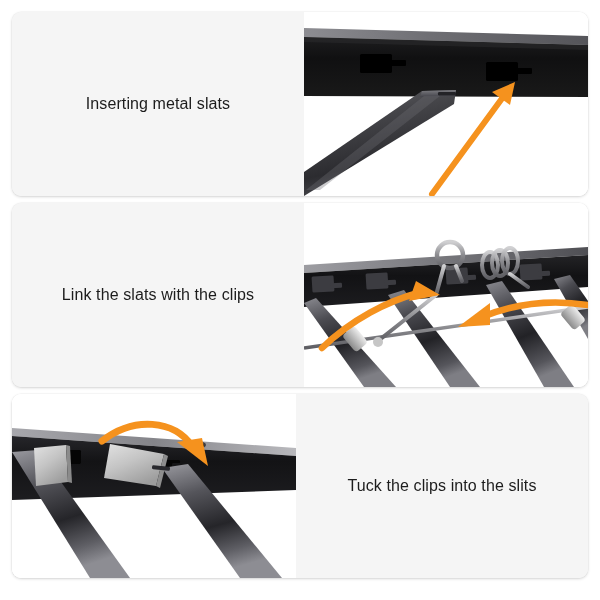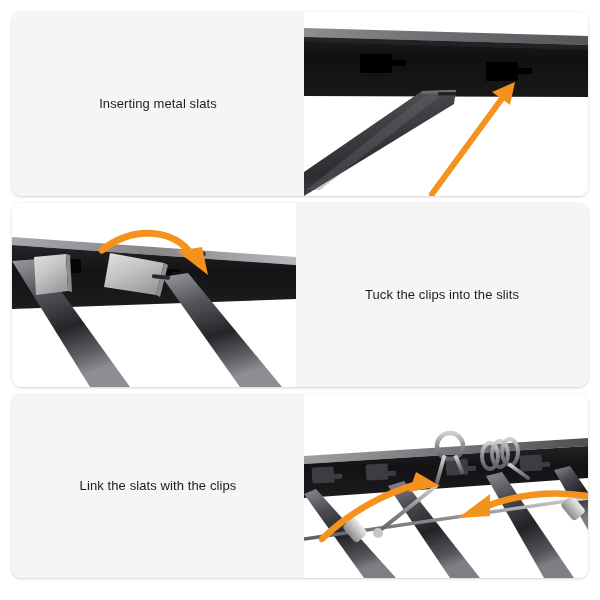--- a/index.html
+++ b/index.html
@@ -48,7 +48,7 @@
     padding: 0 16px;
   }
   .caption-text {
-    font-size: 13px;
+    font-size: 16px;
     color: #1c1c1c;
     letter-spacing: 0.1px;
     line-height: 1.3;

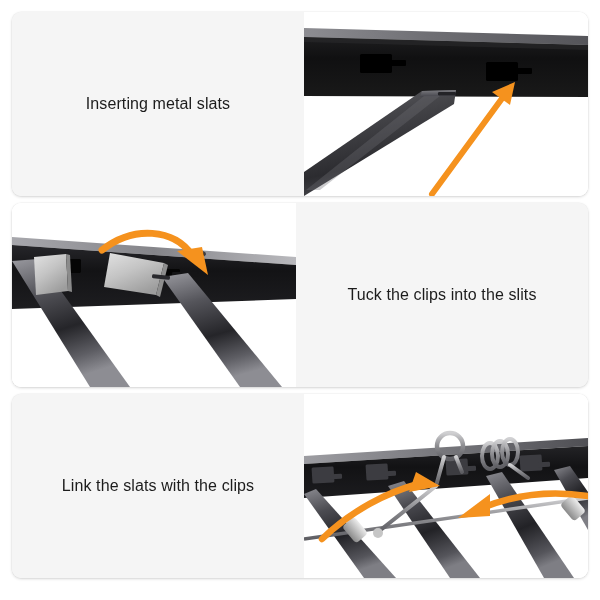--- a/index.html
+++ b/index.html
@@ -129,82 +129,6 @@
         <g>
           <line x1="128" y1="182" x2="202" y2="81" stroke="#f5921e" stroke-width="6" stroke-linecap="round"></line>
           <polygon points="211,70 206,93 188,80" fill="#f5921e"></polygon>
-        </g>
-      </svg>
-    </div>
-  </div>
-
-  <div class="panel photo-left">
-
-    <div class="caption-side">
-      <div class="caption-text">Tuck the clips into the slits</div>
-    </div>
-
-    <div class="photo-side">
-      <svg class="photo-svg" viewBox="0 0 284 184" preserveAspectRatio="none">
-        <defs>
-          <linearGradient id="railTop2" x1="0" y1="0" x2="1" y2="0">
-            <stop offset="0" stop-color="#a7a7ac"></stop>
-            <stop offset="0.5" stop-color="#85858a"></stop>
-            <stop offset="1" stop-color="#b9b9bd"></stop>
-          </linearGradient>
-          <linearGradient id="railFace2" x1="0" y1="0" x2="0" y2="1">
-            <stop offset="0" stop-color="#26262a"></stop>
-            <stop offset="0.4" stop-color="#131315"></stop>
-            <stop offset="1" stop-color="#1d1d20"></stop>
-          </linearGradient>
-          <linearGradient id="tubeG2" x1="0" y1="0" x2="0.3" y2="1">
-            <stop offset="0" stop-color="#9a9aa0"></stop>
-            <stop offset="0.3" stop-color="#55555b"></stop>
-            <stop offset="0.62" stop-color="#252529"></stop>
-            <stop offset="0.85" stop-color="#5e5e64"></stop>
-            <stop offset="1" stop-color="#8d8d93"></stop>
-          </linearGradient>
-          <linearGradient id="clipG2" x1="0" y1="0" x2="0.6" y2="1">
-            <stop offset="0" stop-color="#e2e2e2"></stop>
-            <stop offset="0.5" stop-color="#c4c4c4"></stop>
-            <stop offset="1" stop-color="#9d9d9d"></stop>
-          </linearGradient>
-        </defs>
-
-        <rect x="0" y="0" width="284" height="184" fill="#ffffff"></rect>
-
-        <polygon points="0,34 284,54 284,62 0,42" fill="url(#railTop2)"></polygon>
-
-        <polygon points="0,42 284,62 284,96 0,106" fill="url(#railFace2)"></polygon>
-
-        <ellipse cx="187" cy="51" rx="7" ry="3.4" fill="#3c3c40"></ellipse>
-        <ellipse cx="187" cy="51.4" rx="5" ry="2.2" fill="#0a0a0c"></ellipse>
-
-        <rect x="47" y="56" width="22" height="14" rx="1.4" fill="#050505"></rect>
-
-        <g>
-          <rect x="128" y="66" width="40" height="12" rx="1.4" fill="#050505"></rect>
-          <rect x="160" y="69" width="26" height="5" rx="1.2" fill="#141416"></rect>
-        </g>
-
-        <g>
-          <polygon points="0,58 26,56 118,184 78,184" fill="url(#tubeG2)"></polygon>
-        </g>
-
-        <g>
-          <polygon points="150,74 176,70 270,184 228,184" fill="url(#tubeG2)"></polygon>
-        </g>
-
-        <g>
-          <polygon points="22,54 54,51 56,88 24,92" fill="url(#clipG2)"></polygon>
-          <polygon points="54,51 58,52 60,89 56,88" fill="#8b8b8b"></polygon>
-        </g>
-
-        <g>
-          <polygon points="98,50 152,60 144,92 92,84" fill="url(#clipG2)"></polygon>
-          <polygon points="152,60 156,62 148,94 144,92" fill="#8e8e8e"></polygon>
-          <rect x="140" y="72" width="18" height="4" rx="1.4" fill="#2a2a2e" transform="rotate(6 149 74)"></rect>
-        </g>
-
-        <g>
-          <path d="M 90,47 C 122,22 162,26 180,52" fill="none" stroke="#f5921e" stroke-width="7" stroke-linecap="round"></path>
-          <polygon points="196,72 165,48 190,44" fill="#f5921e"></polygon>
         </g>
       </svg>
     </div>
@@ -316,6 +240,82 @@
     </div>
   </div>
 
+  <div class="panel photo-left">
+
+    <div class="caption-side">
+      <div class="caption-text">Tuck the clips into the slits</div>
+    </div>
+
+    <div class="photo-side">
+      <svg class="photo-svg" viewBox="0 0 284 184" preserveAspectRatio="none">
+        <defs>
+          <linearGradient id="railTop2" x1="0" y1="0" x2="1" y2="0">
+            <stop offset="0" stop-color="#a7a7ac"></stop>
+            <stop offset="0.5" stop-color="#85858a"></stop>
+            <stop offset="1" stop-color="#b9b9bd"></stop>
+          </linearGradient>
+          <linearGradient id="railFace2" x1="0" y1="0" x2="0" y2="1">
+            <stop offset="0" stop-color="#26262a"></stop>
+            <stop offset="0.4" stop-color="#131315"></stop>
+            <stop offset="1" stop-color="#1d1d20"></stop>
+          </linearGradient>
+          <linearGradient id="tubeG2" x1="0" y1="0" x2="0.3" y2="1">
+            <stop offset="0" stop-color="#9a9aa0"></stop>
+            <stop offset="0.3" stop-color="#55555b"></stop>
+            <stop offset="0.62" stop-color="#252529"></stop>
+            <stop offset="0.85" stop-color="#5e5e64"></stop>
+            <stop offset="1" stop-color="#8d8d93"></stop>
+          </linearGradient>
+          <linearGradient id="clipG2" x1="0" y1="0" x2="0.6" y2="1">
+            <stop offset="0" stop-color="#e2e2e2"></stop>
+            <stop offset="0.5" stop-color="#c4c4c4"></stop>
+            <stop offset="1" stop-color="#9d9d9d"></stop>
+          </linearGradient>
+        </defs>
+
+        <rect x="0" y="0" width="284" height="184" fill="#ffffff"></rect>
+
+        <polygon points="0,34 284,54 284,62 0,42" fill="url(#railTop2)"></polygon>
+
+        <polygon points="0,42 284,62 284,96 0,106" fill="url(#railFace2)"></polygon>
+
+        <ellipse cx="187" cy="51" rx="7" ry="3.4" fill="#3c3c40"></ellipse>
+        <ellipse cx="187" cy="51.4" rx="5" ry="2.2" fill="#0a0a0c"></ellipse>
+
+        <rect x="47" y="56" width="22" height="14" rx="1.4" fill="#050505"></rect>
+
+        <g>
+          <rect x="128" y="66" width="40" height="12" rx="1.4" fill="#050505"></rect>
+          <rect x="160" y="69" width="26" height="5" rx="1.2" fill="#141416"></rect>
+        </g>
+
+        <g>
+          <polygon points="0,58 26,56 118,184 78,184" fill="url(#tubeG2)"></polygon>
+        </g>
+
+        <g>
+          <polygon points="150,74 176,70 270,184 228,184" fill="url(#tubeG2)"></polygon>
+        </g>
+
+        <g>
+          <polygon points="22,54 54,51 56,88 24,92" fill="url(#clipG2)"></polygon>
+          <polygon points="54,51 58,52 60,89 56,88" fill="#8b8b8b"></polygon>
+        </g>
+
+        <g>
+          <polygon points="98,50 152,60 144,92 92,84" fill="url(#clipG2)"></polygon>
+          <polygon points="152,60 156,62 148,94 144,92" fill="#8e8e8e"></polygon>
+          <rect x="140" y="72" width="18" height="4" rx="1.4" fill="#2a2a2e" transform="rotate(6 149 74)"></rect>
+        </g>
+
+        <g>
+          <path d="M 90,47 C 122,22 162,26 180,52" fill="none" stroke="#f5921e" stroke-width="7" stroke-linecap="round"></path>
+          <polygon points="196,72 165,48 190,44" fill="#f5921e"></polygon>
+        </g>
+      </svg>
+    </div>
+  </div>
+
 </div>
 
 </body></html>

